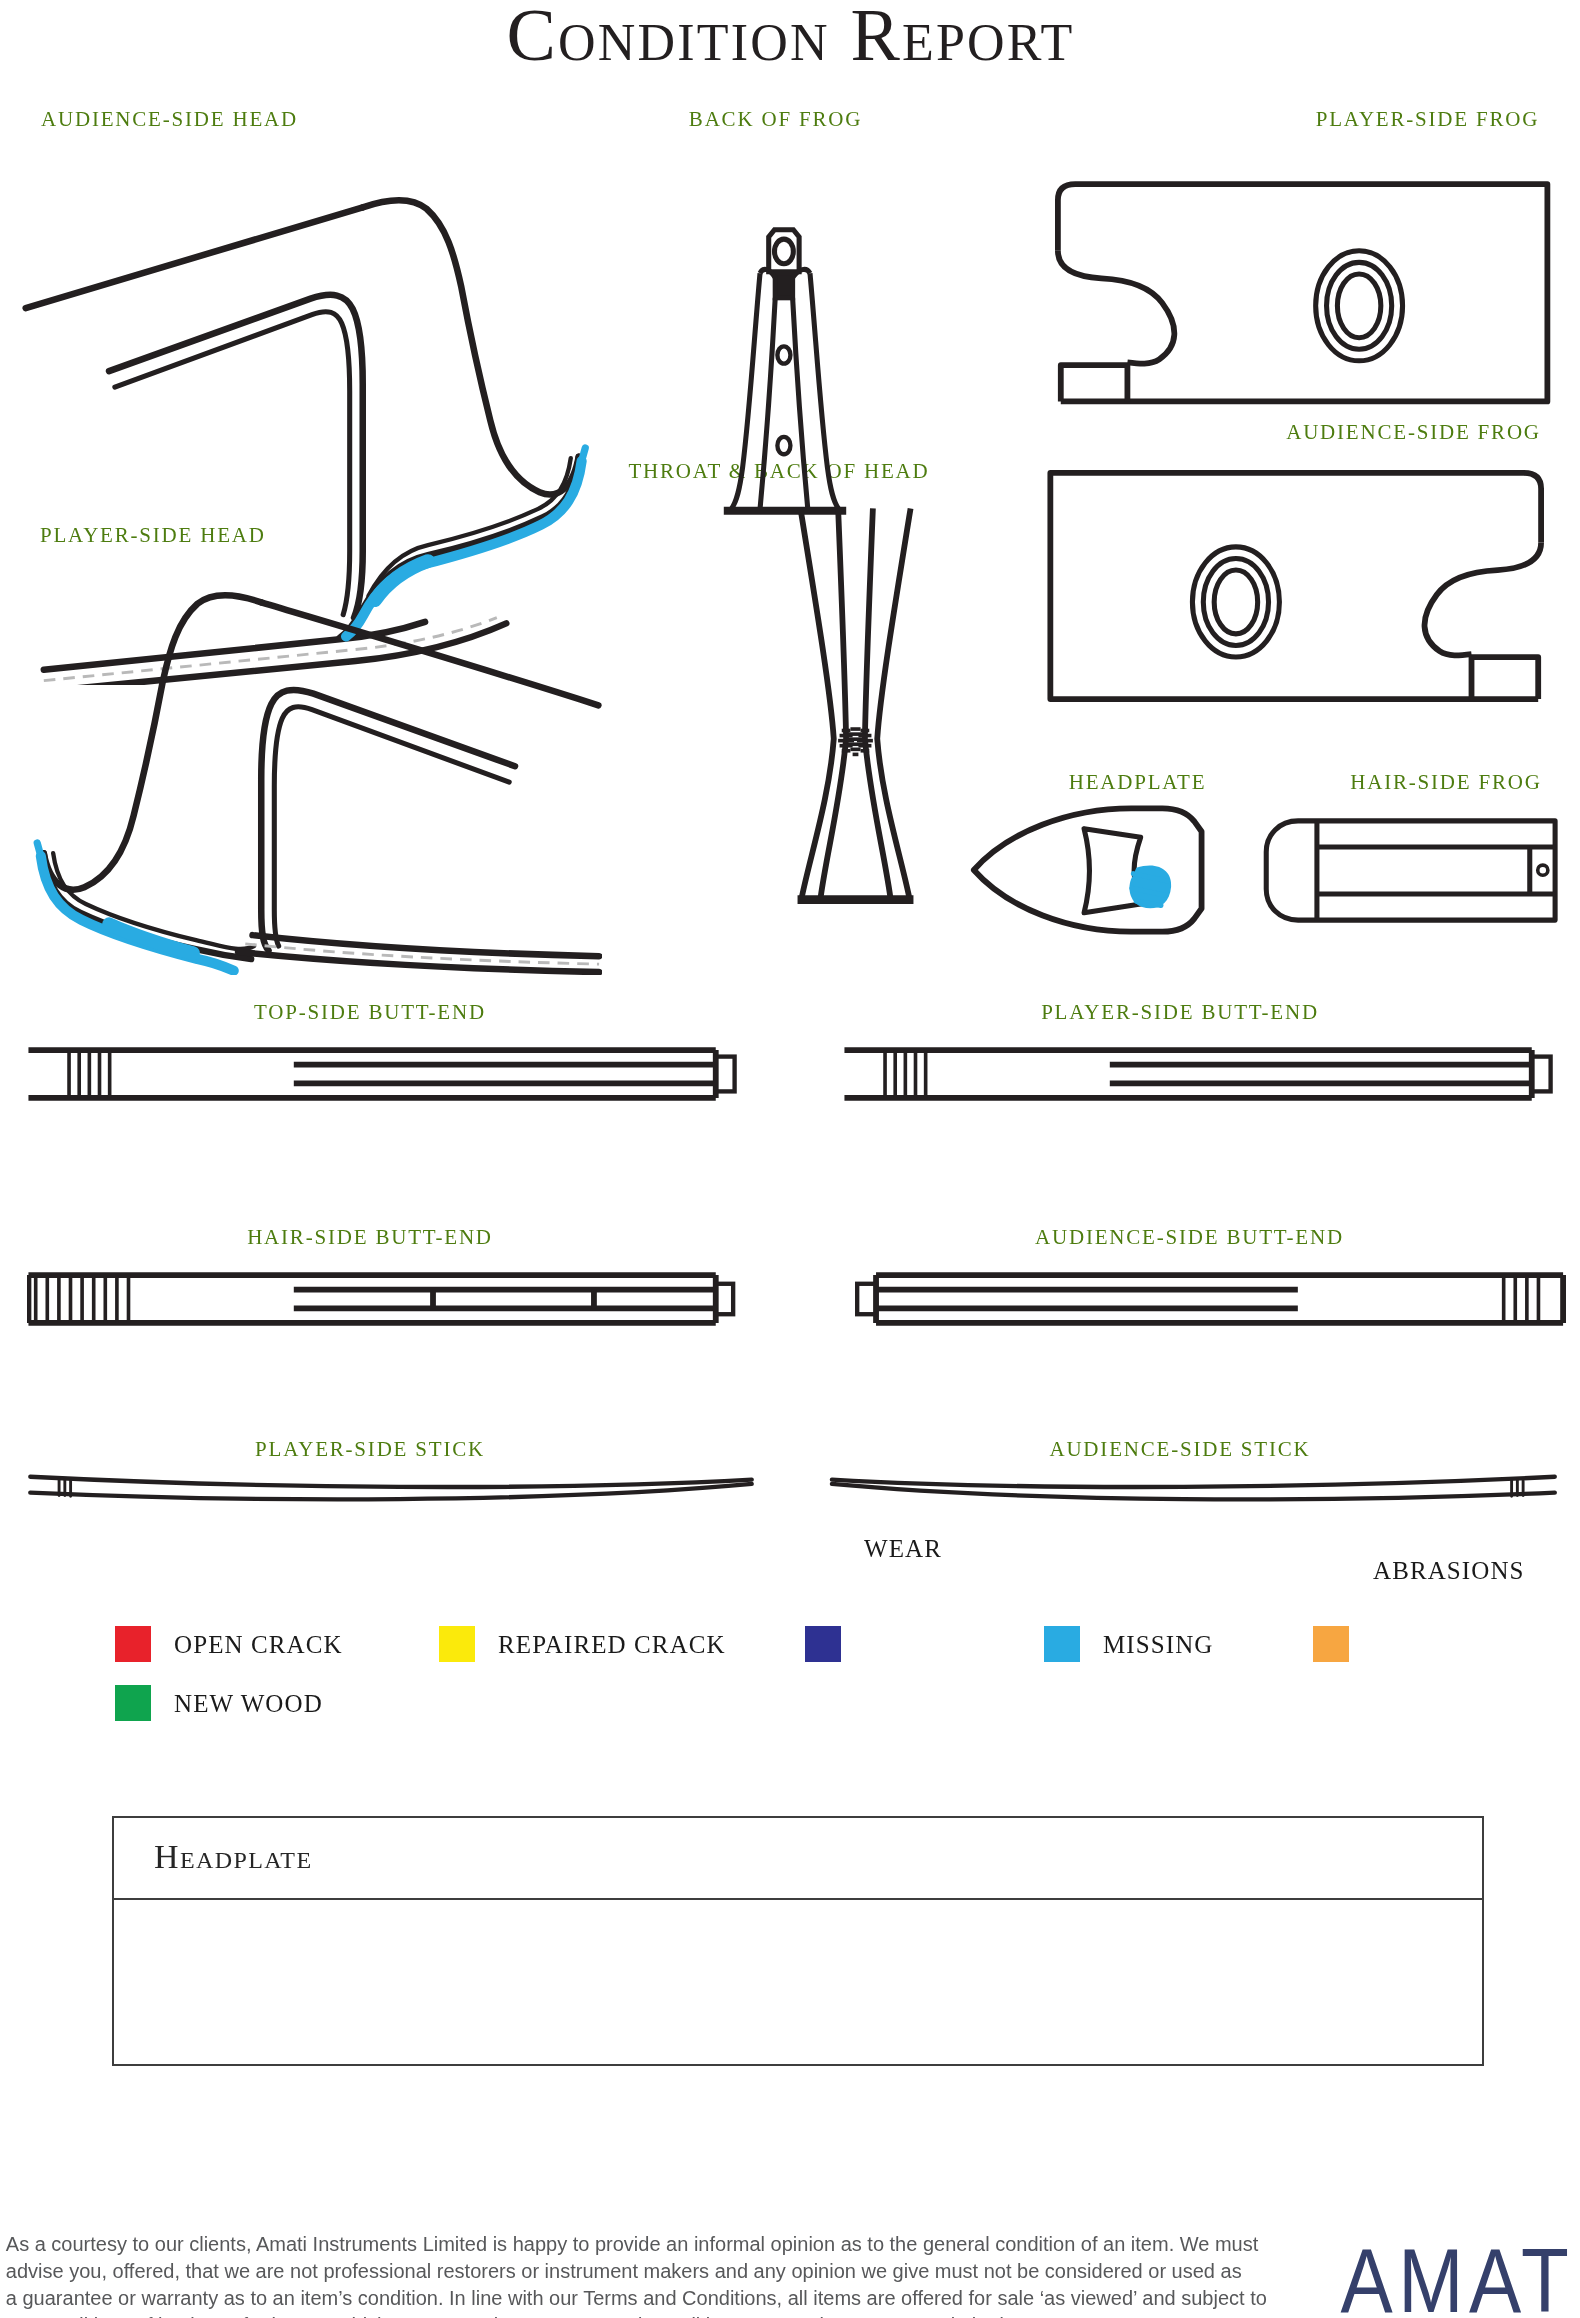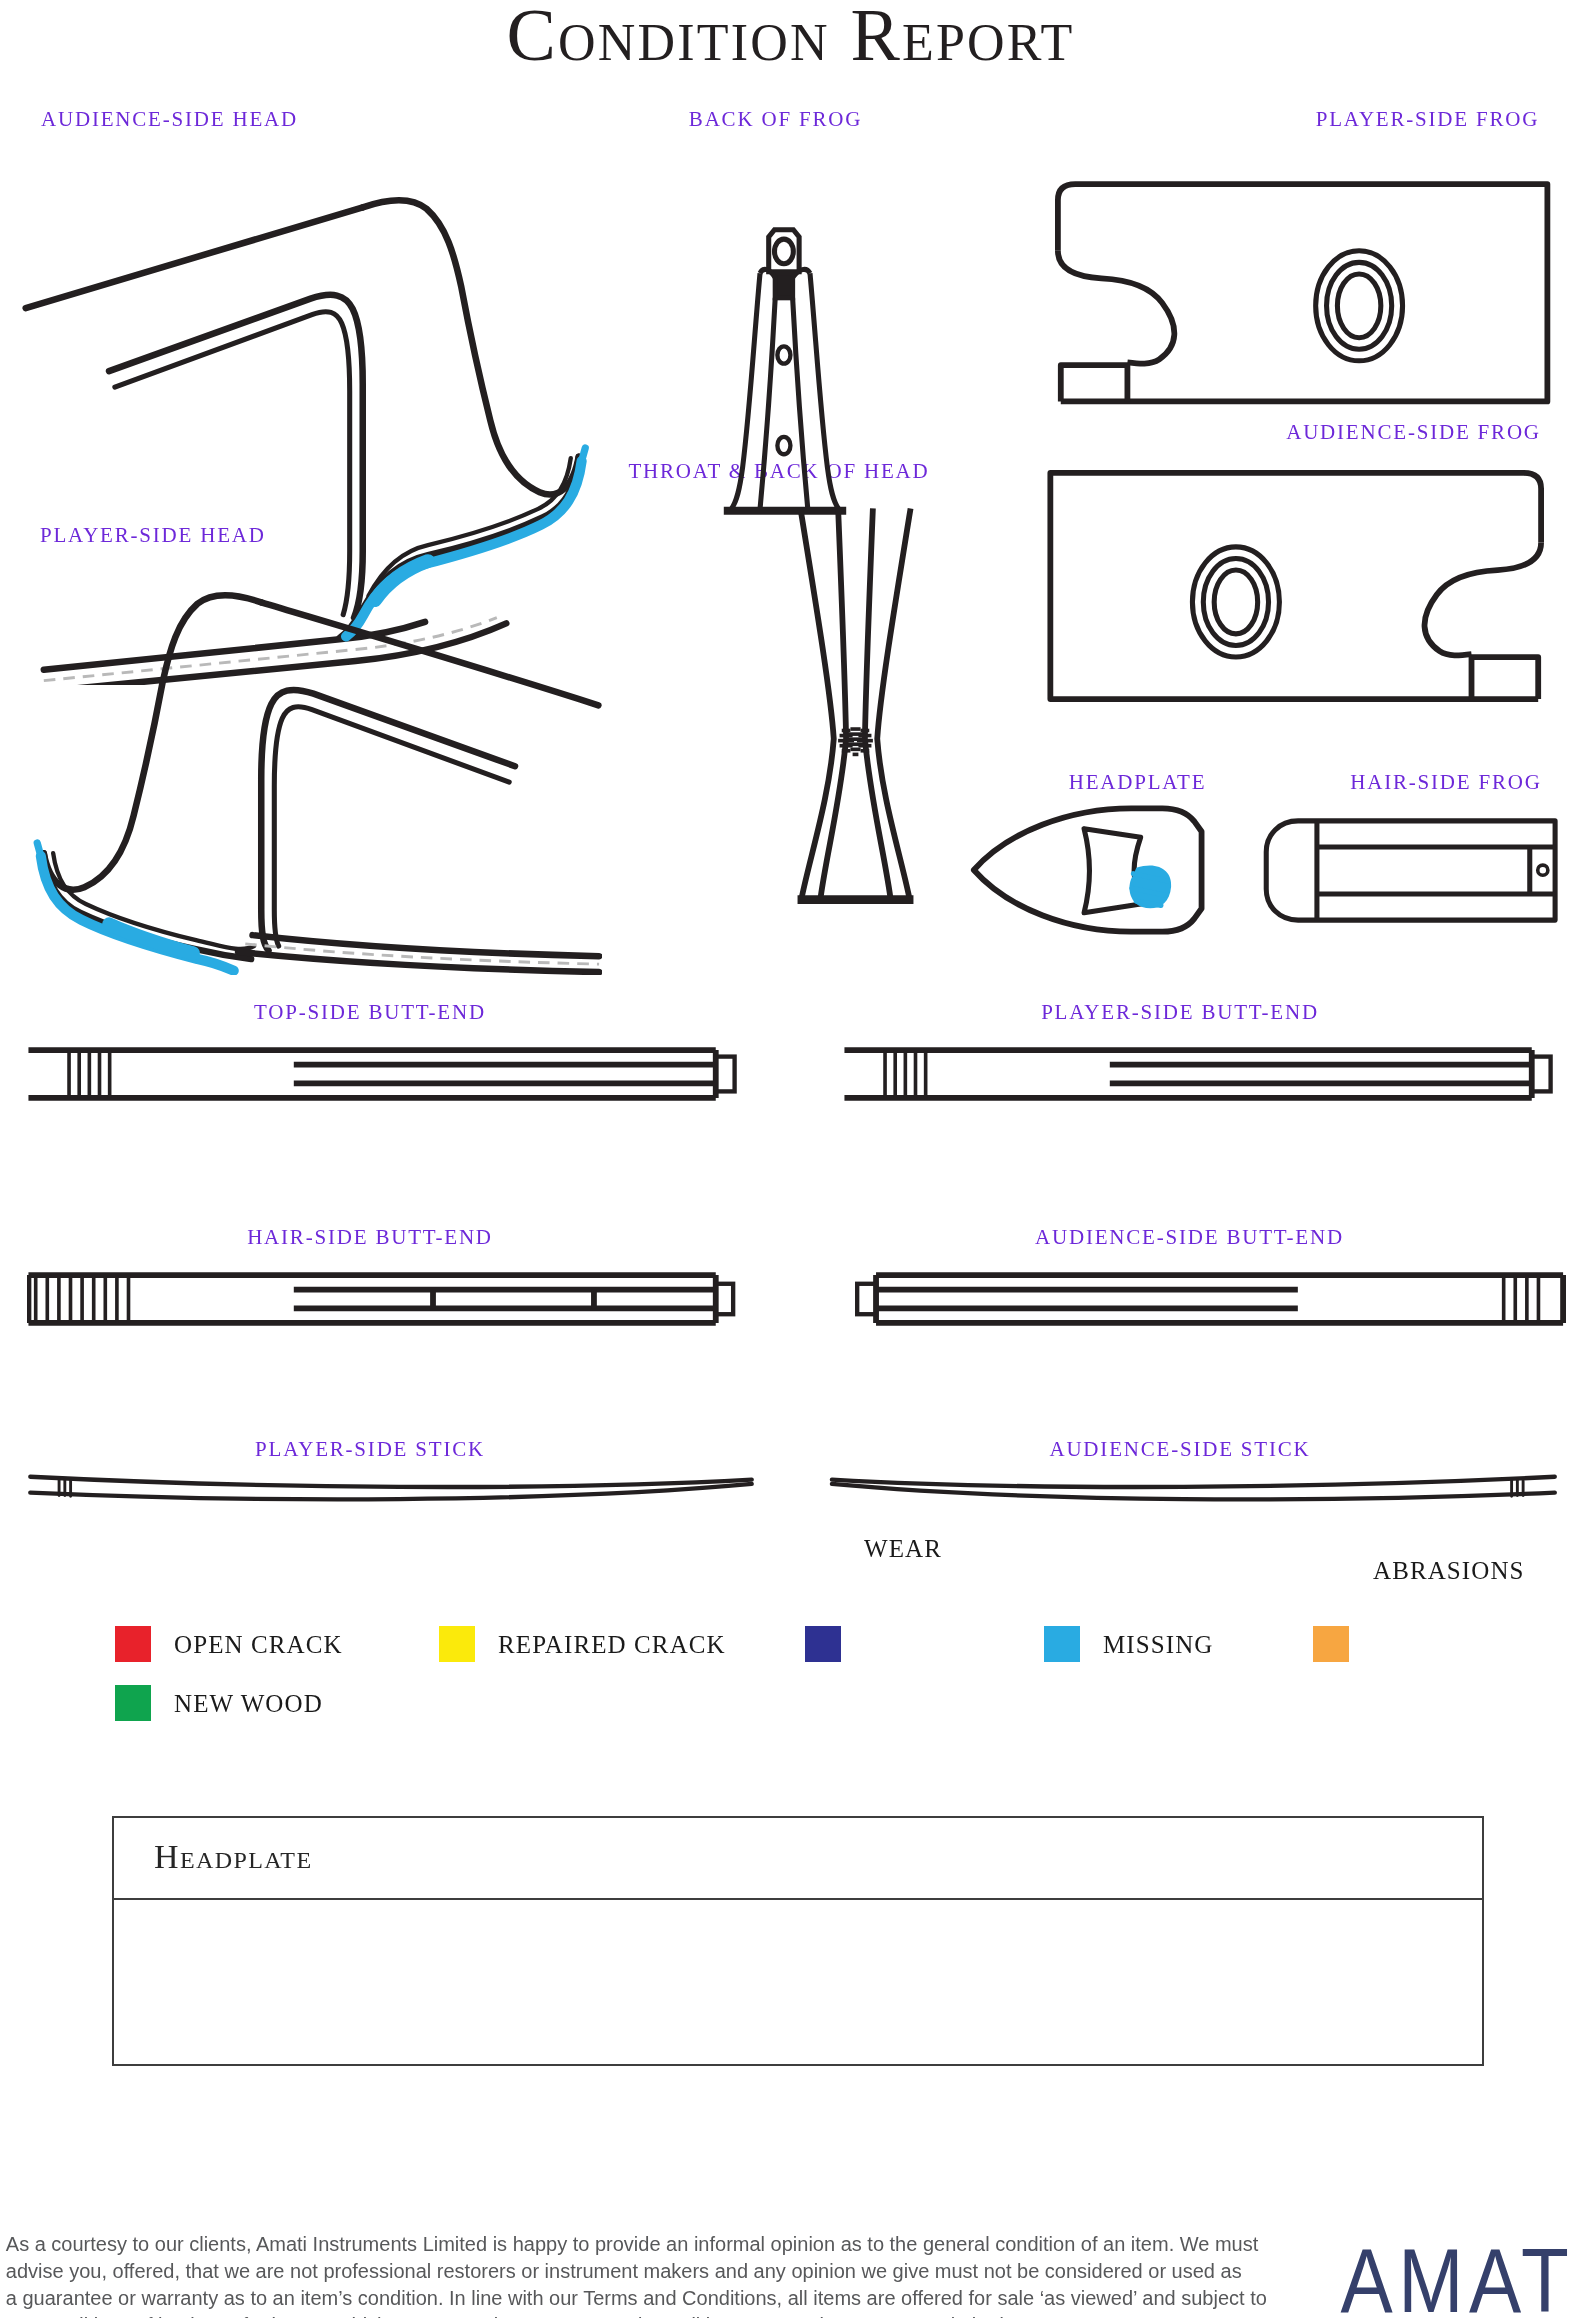--- a/index.html
+++ b/index.html
@@ -8,7 +8,7 @@
   .abs{position:absolute;}
   #title{width:1581px;text-align:center;top:-7.2px;left:0;font-variant:small-caps;
          font-size:74px;letter-spacing:2.2px;color:#231f20;}
-  .lbl{font-size:21px;letter-spacing:1.8px;text-transform:uppercase;color:#6d28d9;
+  .lbl{font-size:21px;letter-spacing:1.8px;text-transform:uppercase;color:#4d7c0f;
        white-space:nowrap;}
   .lbl.center{text-align:center;}
   svg{display:block;}

